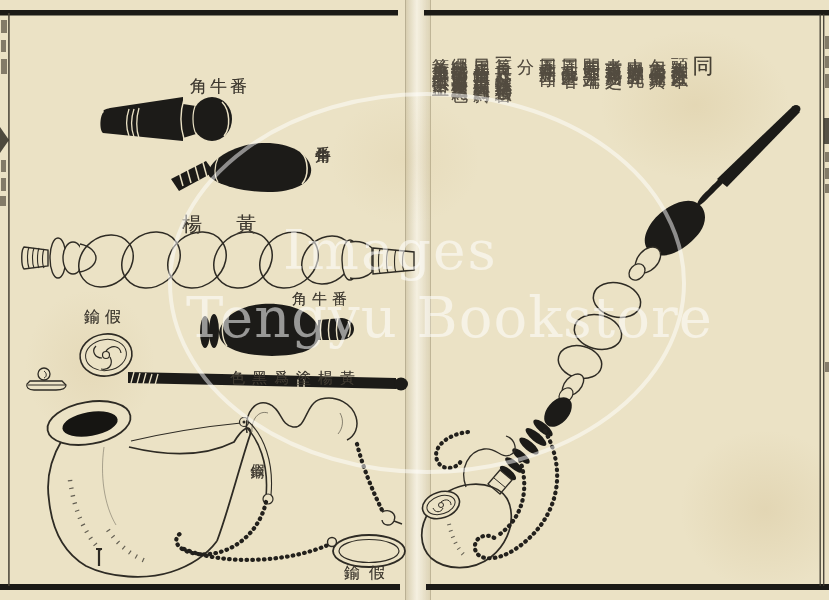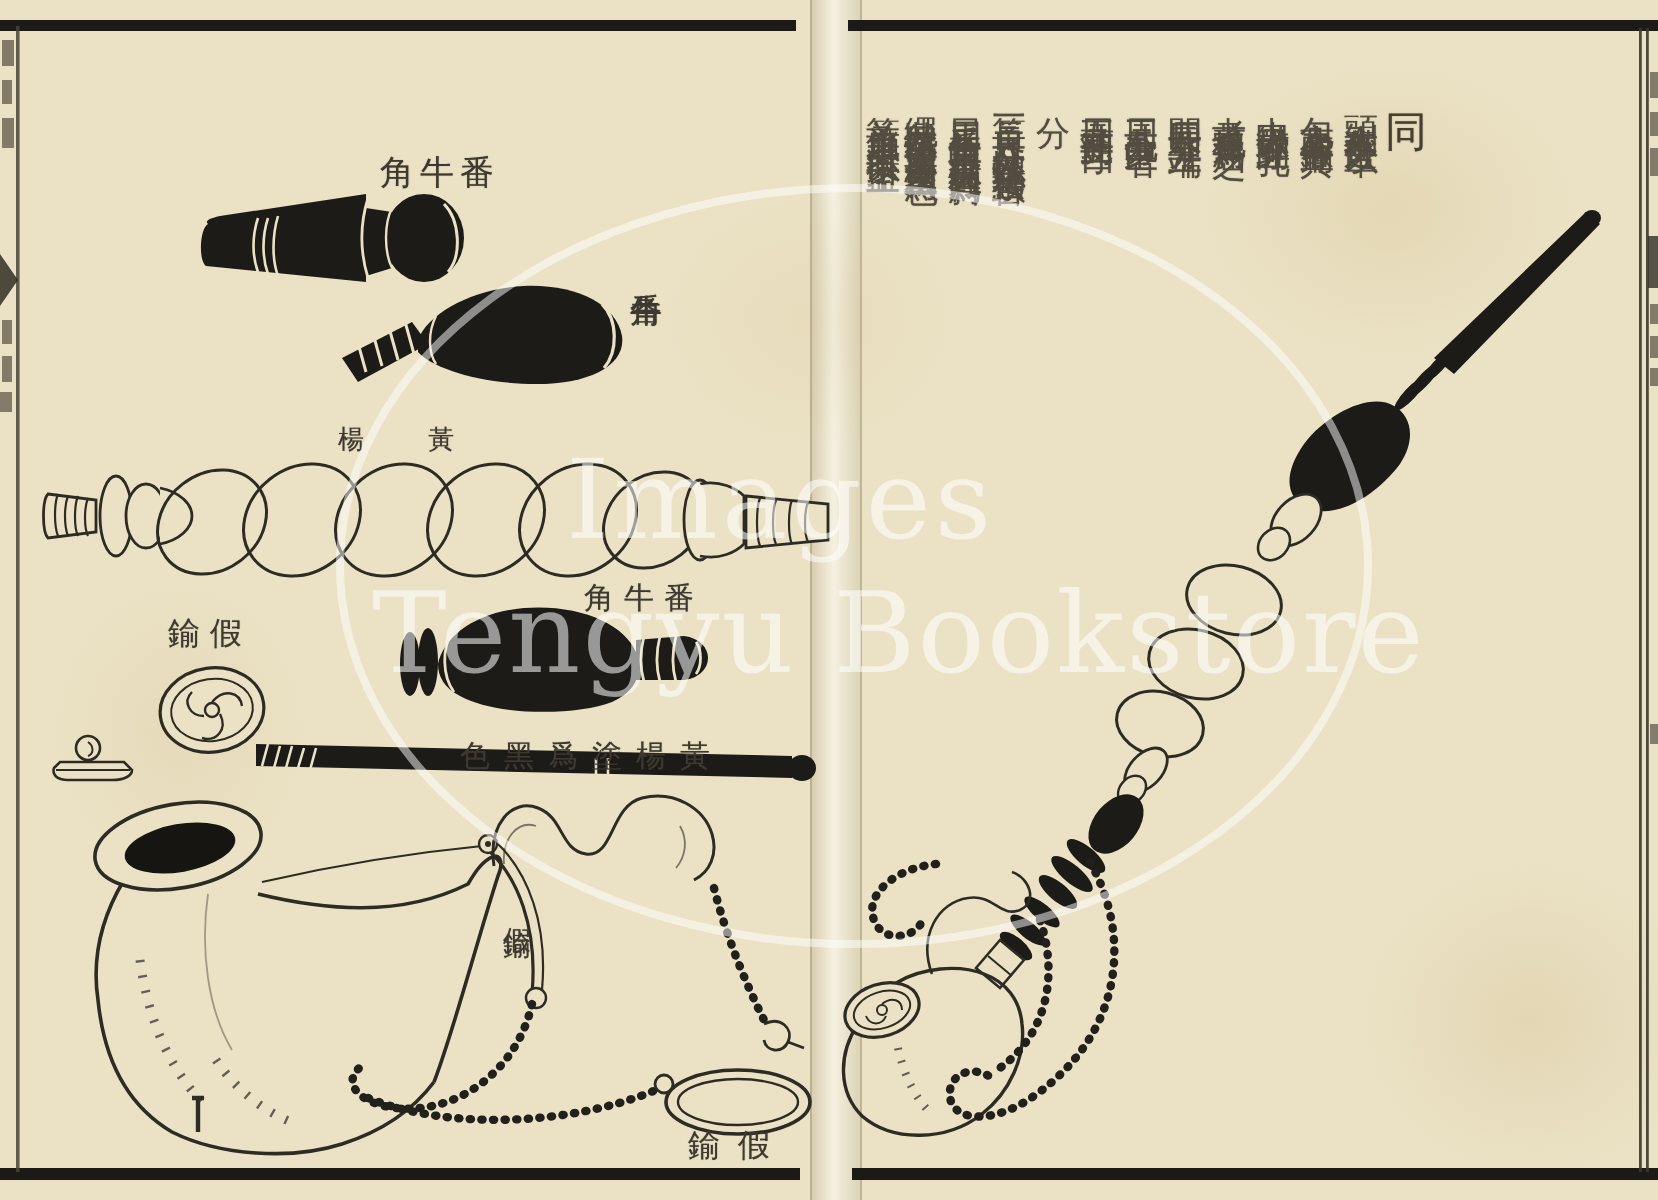--- a/index.html
+++ b/index.html
@@ -261,7 +261,7 @@
   <div>
     <div class="lbl" style="left:190px;top:75px;font-size:17px;letter-spacing:3px;">角牛番</div>
     <div class="lbl vert" style="left:312px;top:133px;font-size:16px;letter-spacing:1px;">番牛角</div>
-    <div class="lbl" style="left:169px;top:211px;font-size:13px;letter-spacing:14px;">楊 黃</div>
+    <div class="lbl" style="left:182px;top:211px;font-size:20px;letter-spacing:14px;">楊 黃</div>
     <div class="lbl" style="left:84px;top:307px;font-size:16px;letter-spacing:5px;">鍮假</div>
     <div class="lbl" style="left:292px;top:290px;font-size:15px;letter-spacing:5px;">角牛番</div>
     <div class="lbl" style="left:230px;top:353px;font-size:15px;letter-spacing:7px;margin-top:16px;">色黑爲塗楊黃</div>

